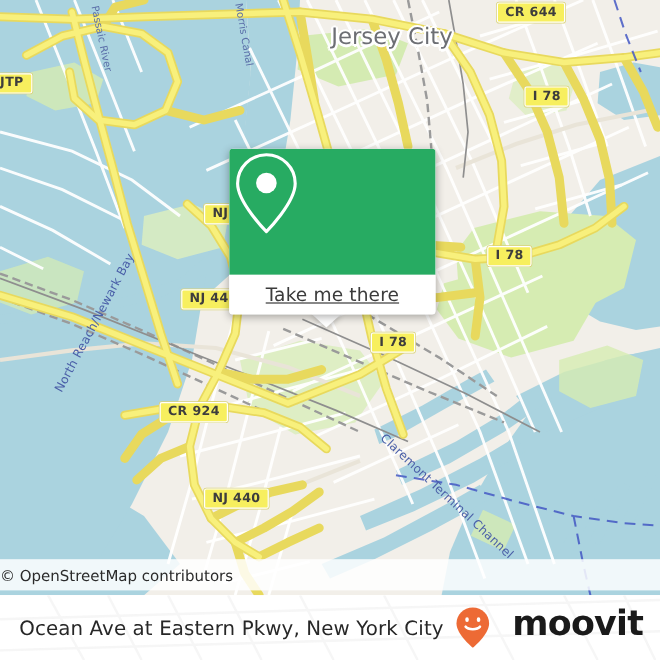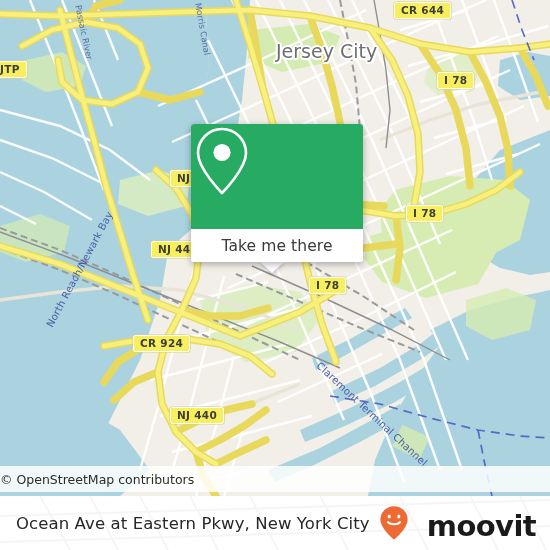--- a/index.html
+++ b/index.html
@@ -319,7 +319,7 @@
 
     <div class="mlabel water-label" style="left:322px; top:360px; transform:rotate(43deg); transform-origin:left top;">Claremont Terminal Channel</div>
 
-    <div class="shield" style="left:394px; top:2px;">CR 644</div>
+    <div class="shield" style="left:414px; top:2px;">CR 644</div>
     <div class="shield" style="left:437px; top:72px;">I 78</div>
     <div class="shield" style="left:406px; top:205px;">I 78</div>
     <div class="shield" style="left:309px; top:277px;">I 78</div>

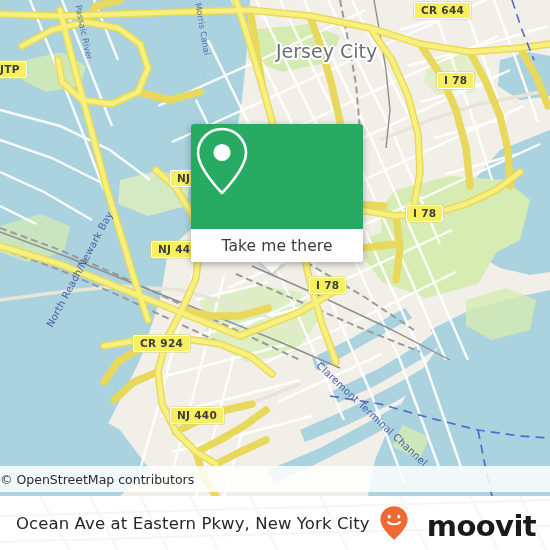--- a/index.html
+++ b/index.html
@@ -309,7 +309,7 @@
       </g>
     </svg>
 
-    <div class="mlabel city-label" style="left:276px; top:40px;">Jersey City</div>
+    <div class="mlabel city-label" style="left:276px; top:20px;">Jersey City</div>
 
     <div class="mlabel river-label" style="left:83px; top:4px; transform:rotate(78deg); transform-origin:left top;">Passaic River</div>
 

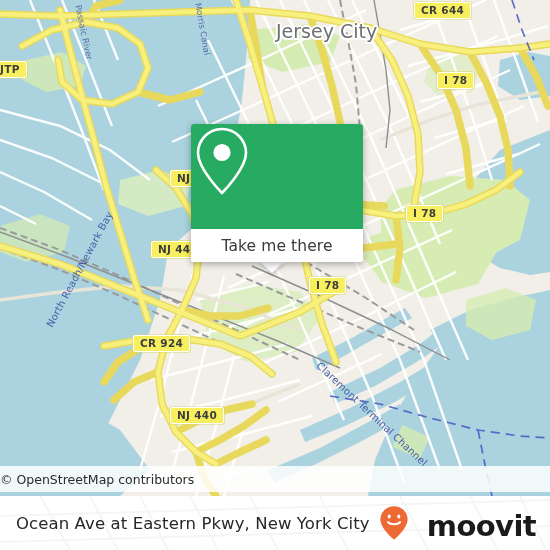--- a/index.html
+++ b/index.html
@@ -80,6 +80,7 @@
     font-size:15.5px;
     color:#3b3b3b;
     letter-spacing:.1px;
+    text-decoration:underline;
   }
   .popup-tail {
     position:absolute;

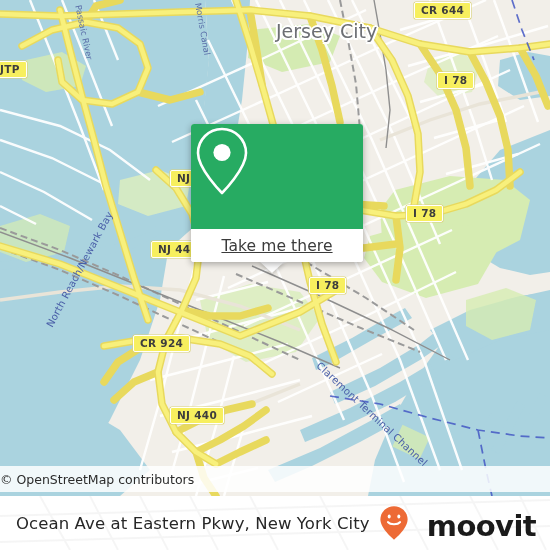--- a/index.html
+++ b/index.html
@@ -122,7 +122,7 @@
     font-size:16.5px; color:#272727; letter-spacing:.1px;
     position:relative; z-index:2;
   }
-  .brand { display:flex; align-items:flex-end; gap:18px; position:relative; z-index:2; }
+  .brand { display:flex; align-items:flex-start; gap:18px; position:relative; z-index:2; }
   .brand-word {
     font-family:"DejaVu Sans", sans-serif;
     font-size:29px; font-weight:bold; color:#1a1a1a;

